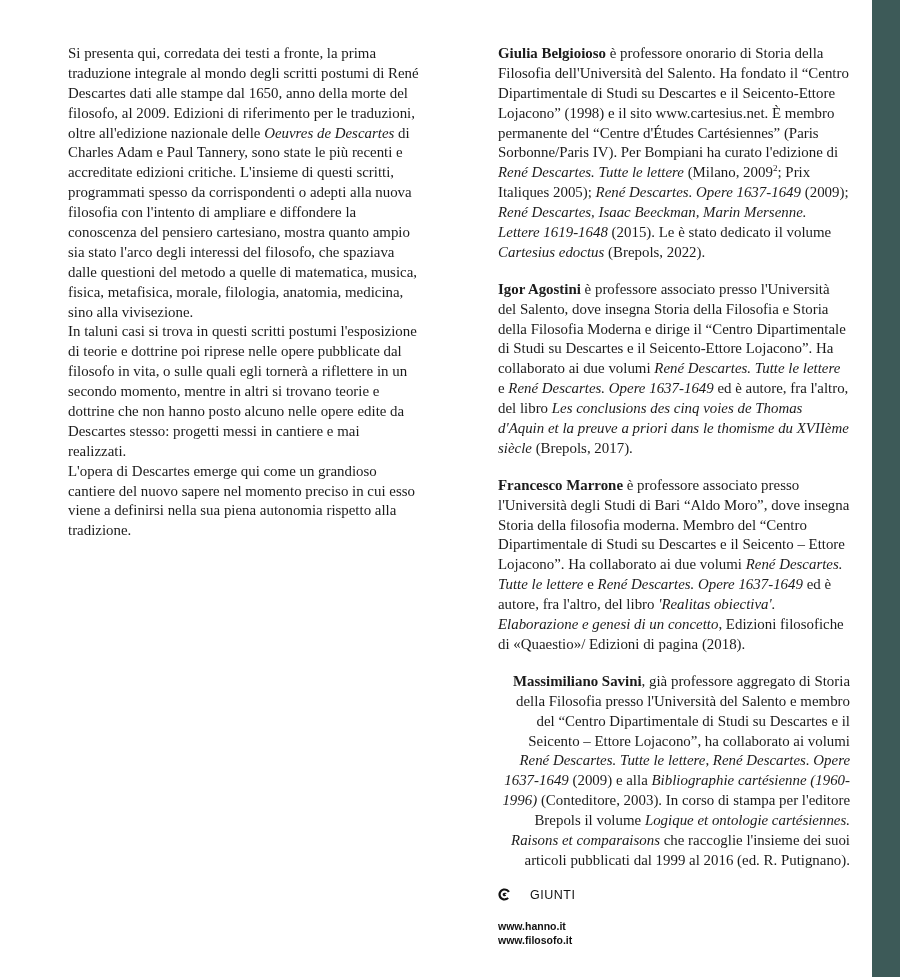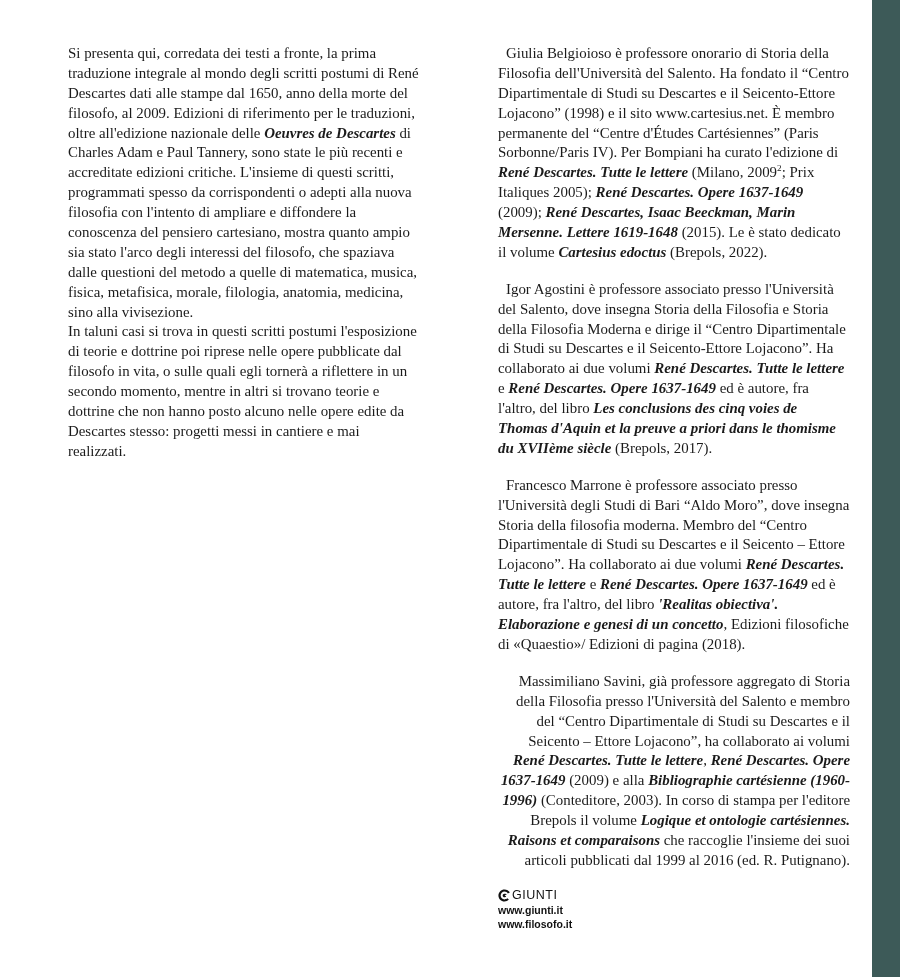--- a/index.html
+++ b/index.html
@@ -69,7 +69,7 @@
     margin-bottom: 17px;
   }
   .bio:last-of-type { margin-bottom: 0; text-align: right; }
-  .bio b { font-weight: normal; margin-left: 8px; }
+  .bio b { font-weight: bold; }
   .bio i, .blurb i { font-style: italic; font-weight: bold; }
   sup {
     font-size: 0.62em;

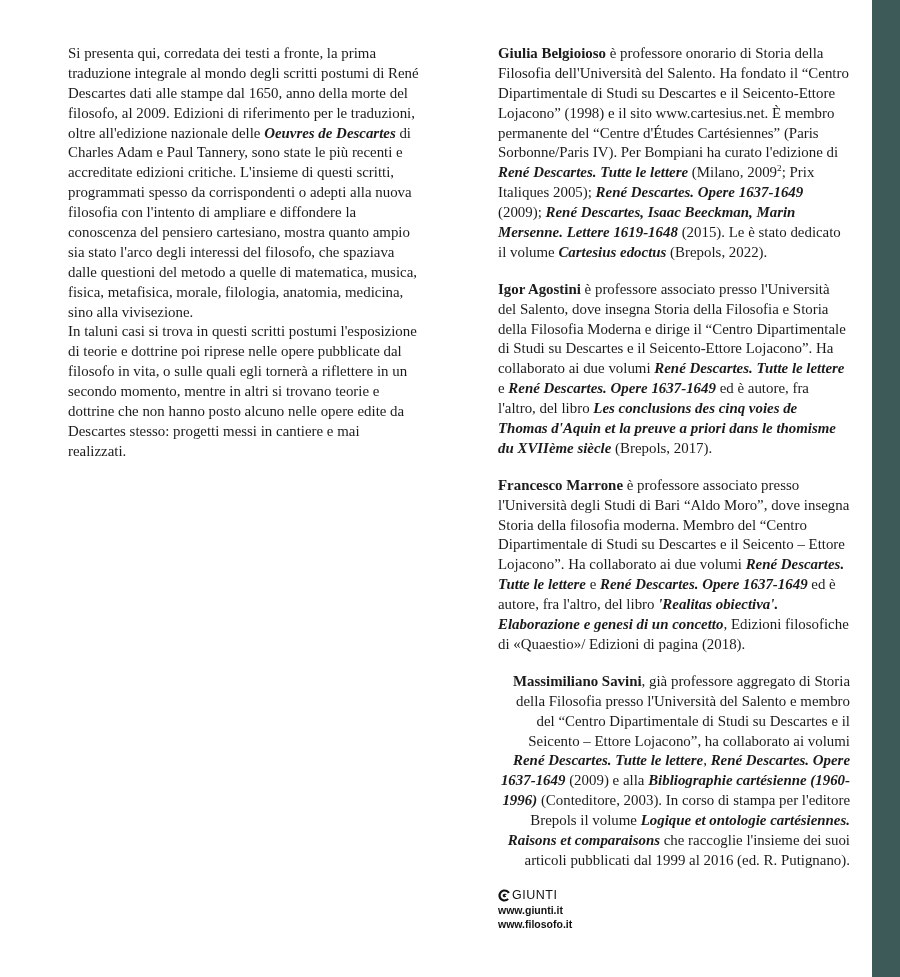--- a/index.html
+++ b/index.html
@@ -70,7 +70,7 @@
   }
   .bio:last-of-type { margin-bottom: 0; text-align: right; }
   .bio b { font-weight: bold; }
-  .bio i, .blurb i { font-style: italic; font-weight: bold; }
+  .bio i, .blurb i { font-style: italic; }
   sup {
     font-size: 0.62em;
     vertical-align: super;

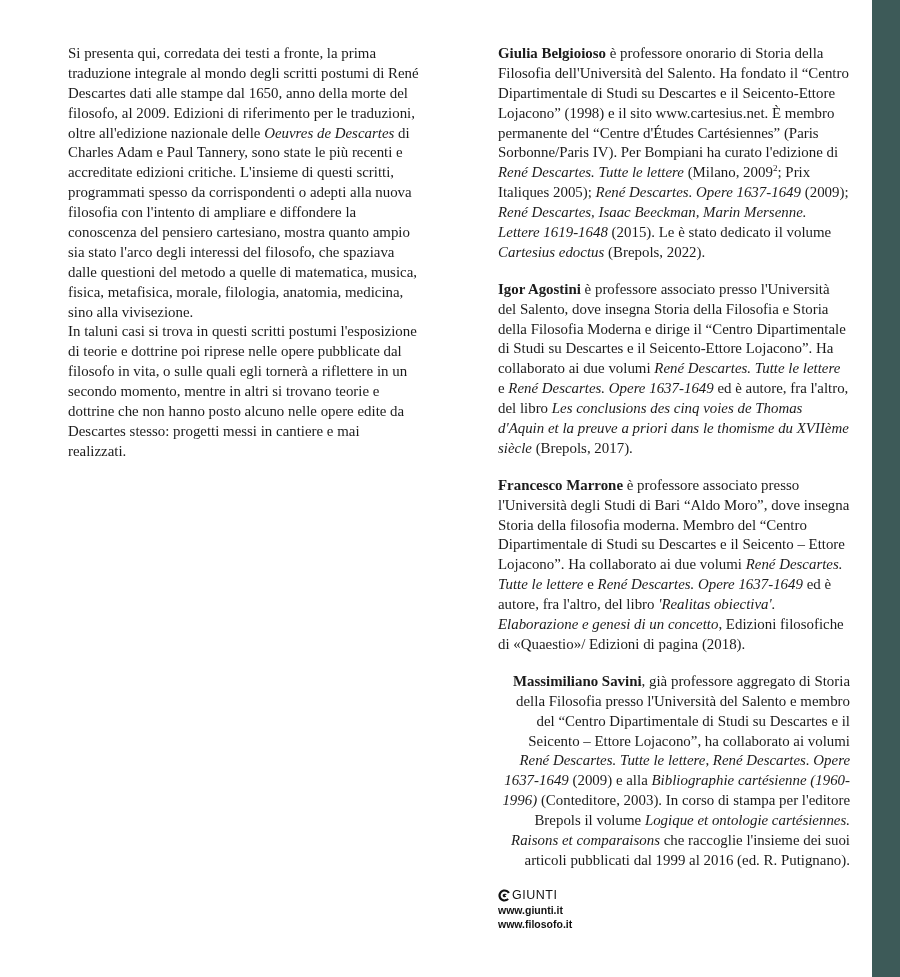--- a/index.html
+++ b/index.html
@@ -118,6 +118,7 @@
   <div class="blurb" id="blurb-body">
       <p class="para"><span>Si presenta qui, corredata dei testi a fronte, la prima traduzione integrale al mondo degli scritti postumi di René Descartes dati alle stampe dal 1650, anno della morte del filosofo, al 2009. Edizioni di riferimento per le traduzioni, oltre all'edizione nazionale delle </span><i>Oeuvres de Descartes</i><span> di Charles Adam e Paul Tannery, sono state le più recenti e accreditate edizioni critiche. L'insieme di questi scritti, programmati spesso da corrispondenti o adepti alla nuova filosofia con l'intento di ampliare e diffondere la conoscenza del pensiero cartesiano, mostra quanto ampio sia stato l'arco degli interessi del filosofo, che spaziava dalle questioni del metodo a quelle di matematica, musica, fisica, metafisica, morale, filologia, anatomia, medicina, sino alla vivisezione.</span></p>
       <p class="para">In taluni casi si trova in questi scritti postumi l'esposizione di teorie e dottrine poi riprese nelle opere pubblicate dal filosofo in vita, o sulle quali egli tornerà a riflettere in un secondo momento, mentre in altri si trovano teorie e dottrine che non hanno posto alcuno nelle opere edite da Descartes stesso: progetti messi in cantiere e mai realizzati.</p>
+      <p class="para">L'opera di Descartes emerge qui come un grandioso cantiere del nuovo sapere nel momento preciso in cui esso viene a definirsi nella sua piena autonomia rispetto alla tradizione.</p>
     </div>
 </div>
 

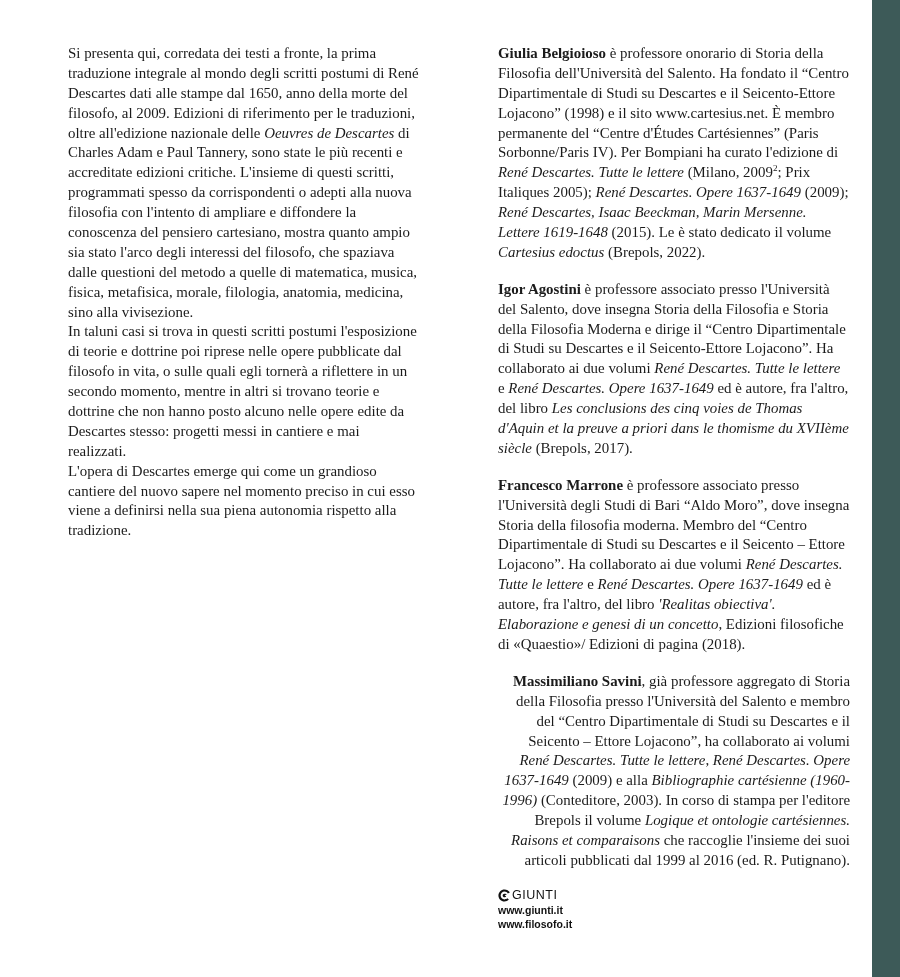--- a/index.html
+++ b/index.html
@@ -86,9 +86,9 @@
   }
   #logo-row {
     display: flex;
-    align-items: center;
-    gap: 1px;
-    margin-bottom: 1px;
+    align-items: flex-start;
+    gap: 19px;
+    margin-bottom: 17px;
   }
   #logo-mark {
     width: 13px;

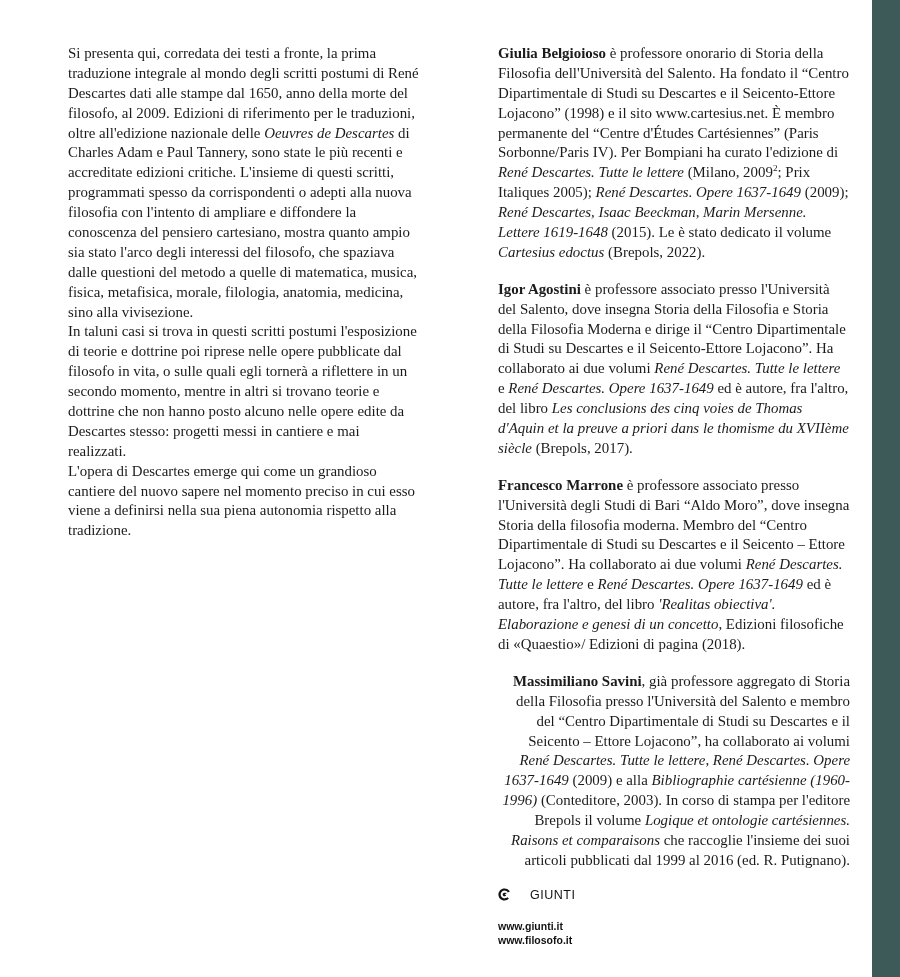--- a/index.html
+++ b/index.html
@@ -139,7 +139,7 @@
     </svg>
     <span id="logo-word">GIUNTI</span>
   </div>
-  <span class="weburl">www.giunti.it</span>
+  <span class="weburl">www.hanno.it</span>
   <span class="weburl">www.filosofo.it</span>
 </div>
 

